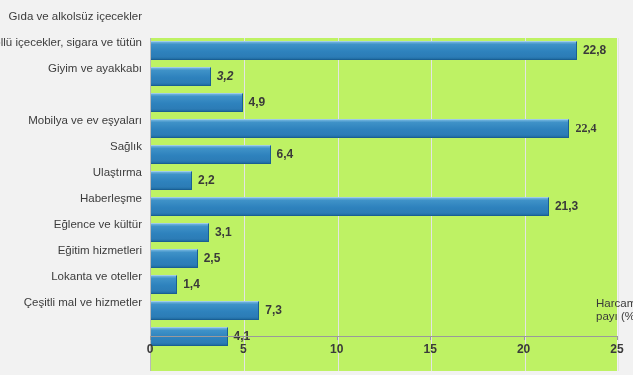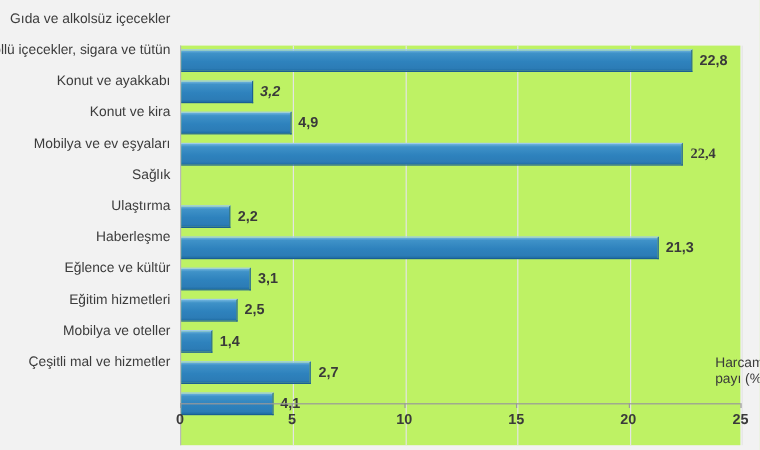--- a/index.html
+++ b/index.html
@@ -144,7 +144,7 @@
   <div id="label-column">
       <div class="label-item" style="top: 0px;">Gıda ve alkolsüz içecekler</div>
       <div class="label-item" style="top: 26px;">Alkollü içecekler, sigara ve tütün</div>
-      <div class="label-item" style="top: 52px;">Konut ve ayakkabı</div>
+      <div class="label-item" style="top: 52px;">Giyim ve ayakkabı</div>
       <div class="label-item" style="top: 78px;">Konut ve kira</div>
       <div class="label-item" style="top: 104px;">Mobilya ve ev eşyaları</div>
       <div class="label-item" style="top: 130px;">Sağlık</div>

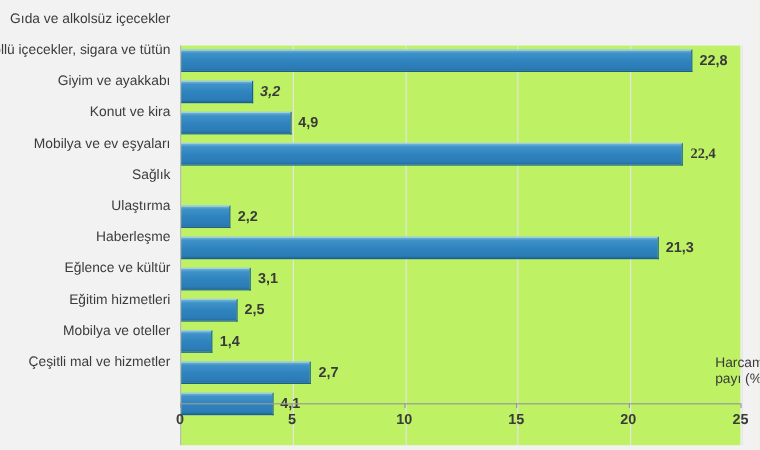--- a/index.html
+++ b/index.html
@@ -145,7 +145,6 @@
       <div class="label-item" style="top: 0px;">Gıda ve alkolsüz içecekler</div>
       <div class="label-item" style="top: 26px;">Alkollü içecekler, sigara ve tütün</div>
       <div class="label-item" style="top: 52px;">Giyim ve ayakkabı</div>
-      <div class="label-item" style="top: 78px;">Konut ve kira</div>
       <div class="label-item" style="top: 104px;">Mobilya ve ev eşyaları</div>
       <div class="label-item" style="top: 130px;">Sağlık</div>
       <div class="label-item" style="top: 156px;">Ulaştırma</div>

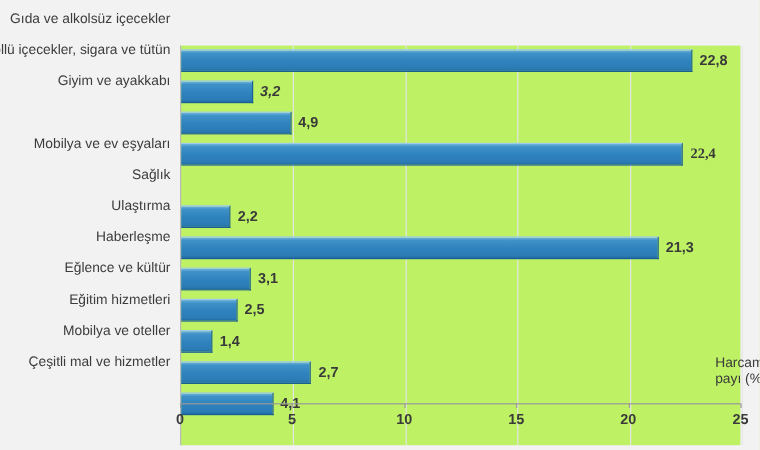--- a/index.html
+++ b/index.html
@@ -177,6 +177,10 @@
         <div class="bar" style="width: 418.432px;"></div>
         <div class="bar-value" style="left: 418.432px;">22,4</div>
       </div>
+      <div class="bar-wrap" style="top: 104px; width: 100%;">
+        <div class="bar" style="width: 119.552px;"></div>
+        <div class="bar-value" style="left: 119.552px;">6,4</div>
+      </div>
       <div class="bar-wrap" style="top: 130px; width: 100%;">
         <div class="bar" style="width: 41.096px;"></div>
         <div class="bar-value" style="left: 41.096px;">2,2</div>

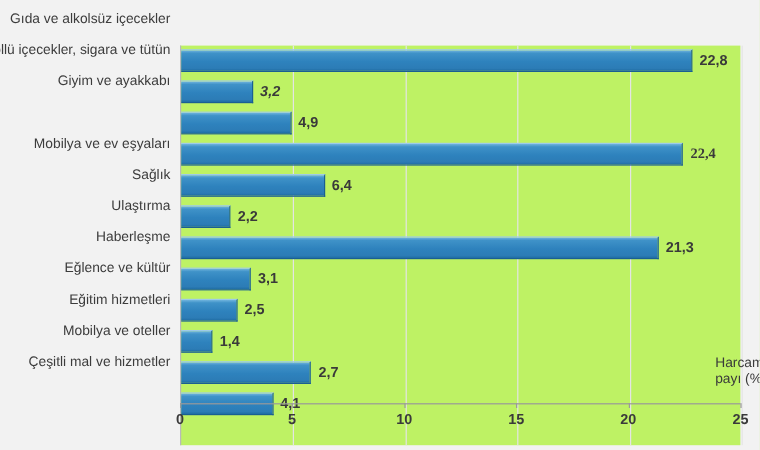--- a/index.html
+++ b/index.html
@@ -151,7 +151,7 @@
       <div class="label-item" style="top: 208px;">Eğlence ve kültür</div>
       <div class="label-item" style="top: 182px;">Haberleşme</div>
       <div class="label-item" style="top: 234px;">Eğitim hizmetleri</div>
-      <div class="label-item" style="top: 260px;">Mobilya ve oteller</div>
+      <div class="label-item" style="top: 260px;">Lokanta ve oteller</div>
       <div class="label-item" style="top: 286px;">Çeşitli mal ve hizmetler</div>
     </div>
 

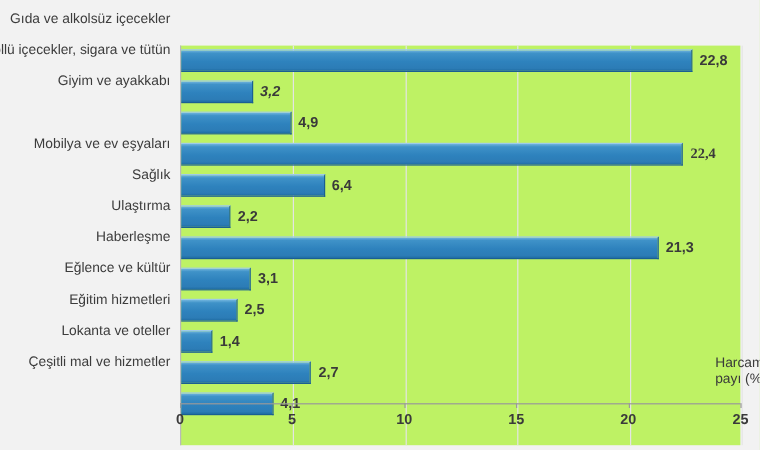--- a/index.html
+++ b/index.html
@@ -203,7 +203,7 @@
       </div>
       <div class="bar-wrap" style="top: 260px; width: 100%;">
         <div class="bar" style="width: 108.344px;"></div>
-        <div class="bar-value" style="left: 108.344px;">2,7</div>
+        <div class="bar-value" style="left: 108.344px;">7,3</div>
       </div>
       <div class="bar-wrap" style="top: 286px; width: 100%;">
         <div class="bar" style="width: 76.588px;"></div>

